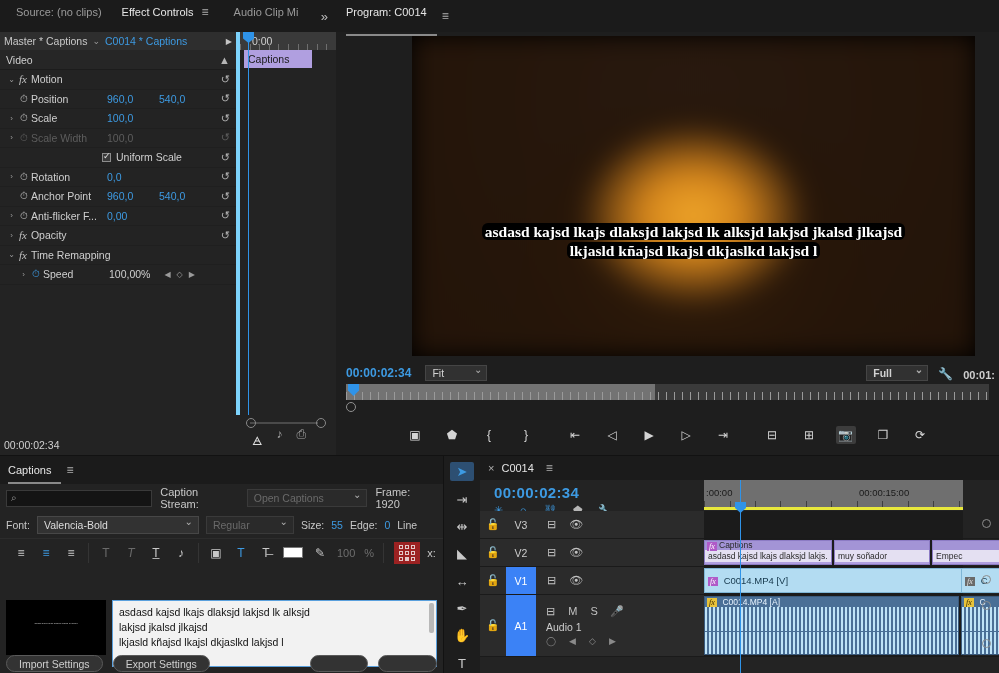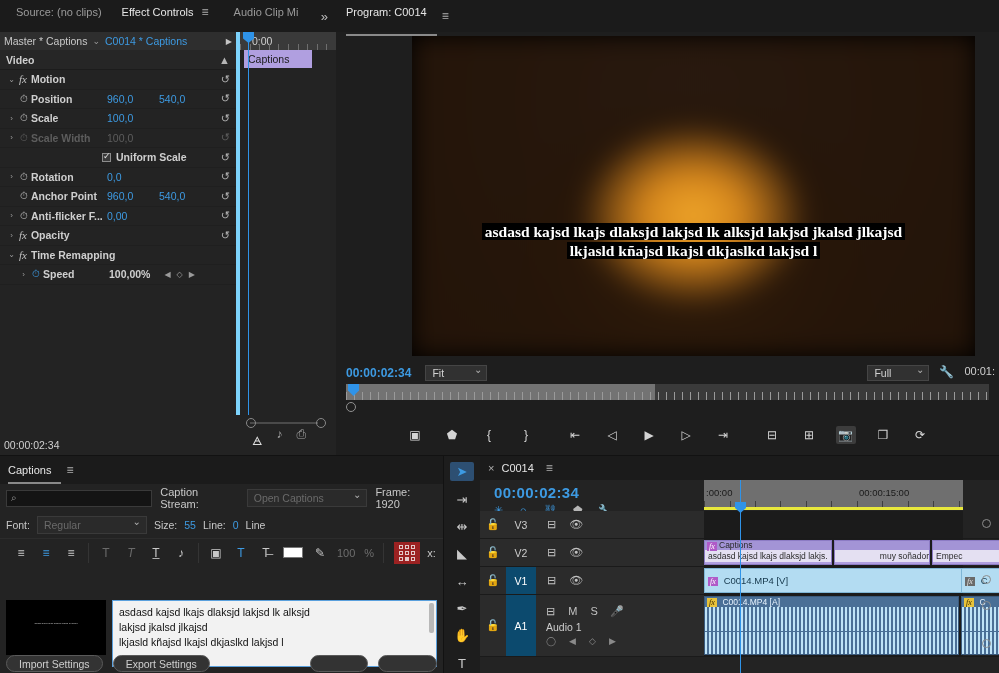--- a/index.html
+++ b/index.html
@@ -37,7 +37,7 @@
   .fx{ font-style:italic; font-family:"Liberation Serif",serif; color:#c0c0c0; padding:0 4px 0 2px; font-size:11px;}
   .stopwatch{ width:14px; text-align:center; color:#b9b9b9; font-size:10px;}
   .stopwatch.on{ color:#3d9ae2; }
-  .plabel{ font-size:10.5px; color:#cfcfcf;font-weight:bold; }
+  .plabel{ font-size:10.5px; color:#cfcfcf; }
   .pval{ color:#3d9ae2; font-size:10.5px; }
   .reset{ position:absolute; right:6px; color:#b5b5b5; font-size:11px; }
   .ec-row.disabled .plabel,.ec-row.disabled .pval,.ec-row.disabled .stopwatch,.ec-row.disabled .reset{ color:#5d5d5d;}

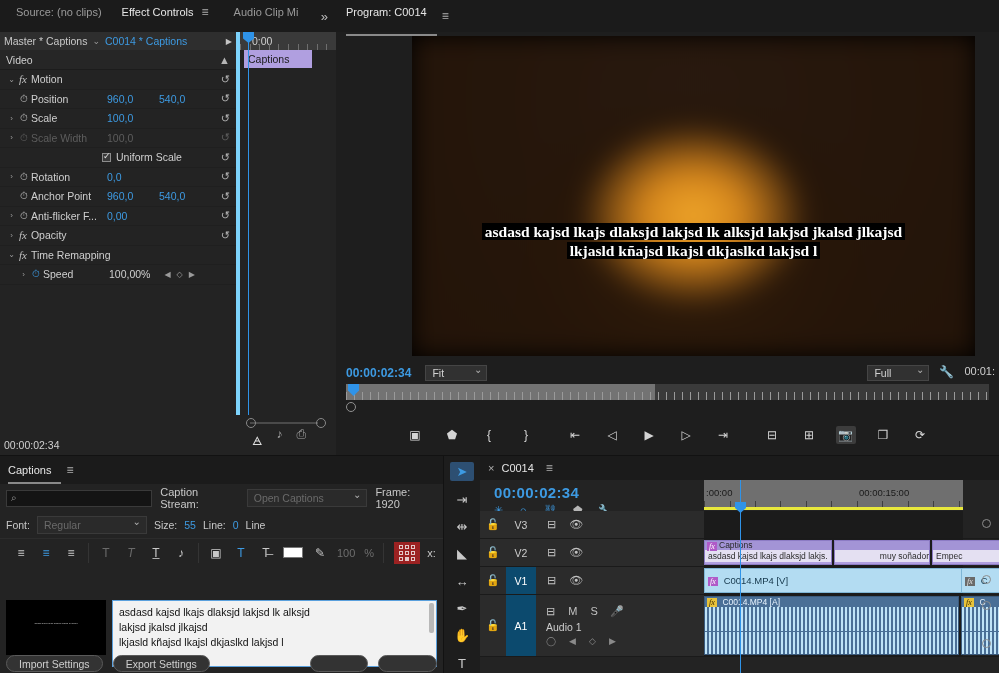--- a/index.html
+++ b/index.html
@@ -77,7 +77,7 @@
   }
   .cap-overlay{ position:absolute; left:0; right:0; top:58%; text-align:center;
     font-family:"Liberation Serif", serif; font-weight:bold; font-size:15.5px; line-height:19px; }
-  .cap-overlay span{ background:#000; color:#fff; padding:0 3px; }
+  .cap-overlay span{ background:#000; color:#fff; padding:0 3px;border-radius:6px; }
   #pg-ctrlrow{ position:absolute; top:362px; left:0; right:0; height:22px; display:flex; align-items:center;}
   #pg-tc{ color:#3d9ae2; font-size:12px; font-weight:bold; padding-left:10px;}
   .select{ background:#313131; border:1px solid #454545; color:#d2d2d2; font-size:10.5px;

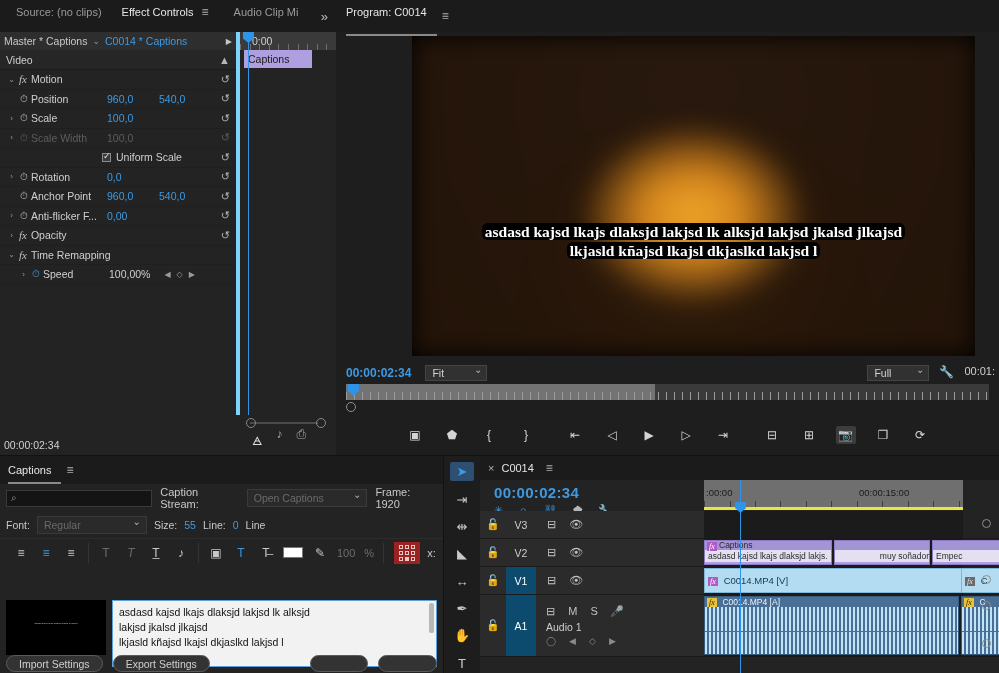--- a/index.html
+++ b/index.html
@@ -83,7 +83,7 @@
   .select{ background:#313131; border:1px solid #454545; color:#d2d2d2; font-size:10.5px;
     height:16px; line-height:14px; padding:0 14px 0 6px; position:relative; display:inline-block; min-width:62px;}
   .select::after{ content:"⌄"; position:absolute; right:4px; top:-3px; color:#b0b0b0; font-size:10px;}
-  #pg-right{ margin-left:auto; display:flex; align-items:flex-start; gap:10px; padding-right:4px;}
+  #pg-right{ margin-left:auto; display:flex; align-items:flex-end; gap:10px; padding-right:4px;font-weight:bold;}
   #pg-scrub{ position:absolute; top:384px; left:10px; right:10px; height:16px; background:#3a3a3a;}
   #pg-scrub .workarea{ position:absolute; left:0; width:48%; top:0; bottom:0; background:#737373;}
   #pg-scrub .ticks{ position:absolute; left:0; right:0; bottom:0; height:8px;

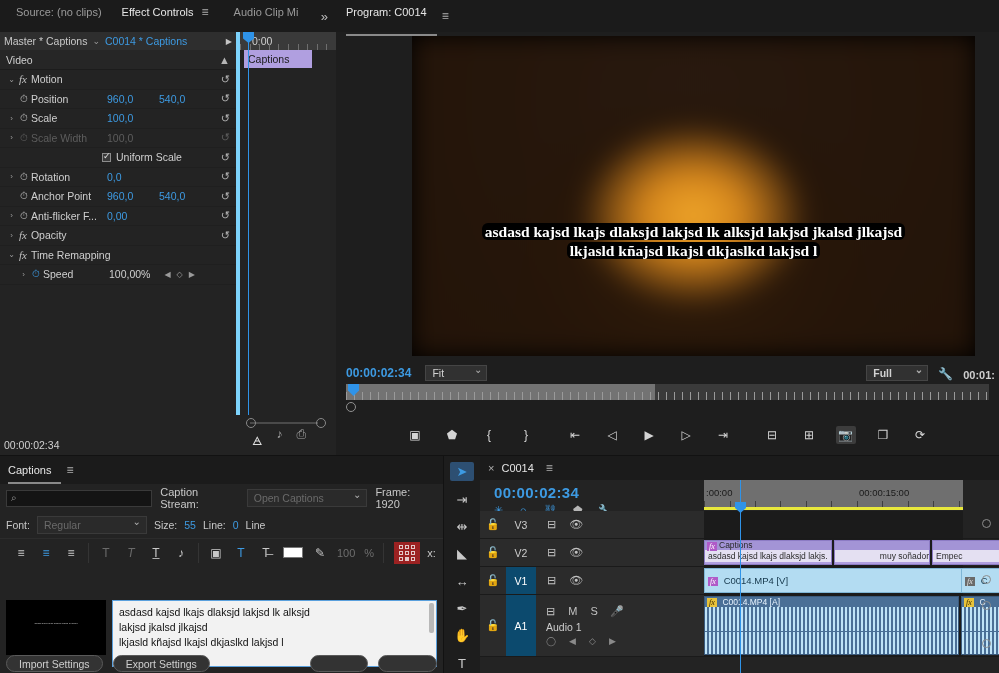--- a/index.html
+++ b/index.html
@@ -388,6 +388,7 @@
 
     <div id="cp-font-row">
       <span>Font:</span>
+      <span class="fontsel">Valencia-Bold</span>
       <span class="fontsel dis" style="width:110px">Regular</span>
       <span>Size:</span>
       <span class="blue">55</span>

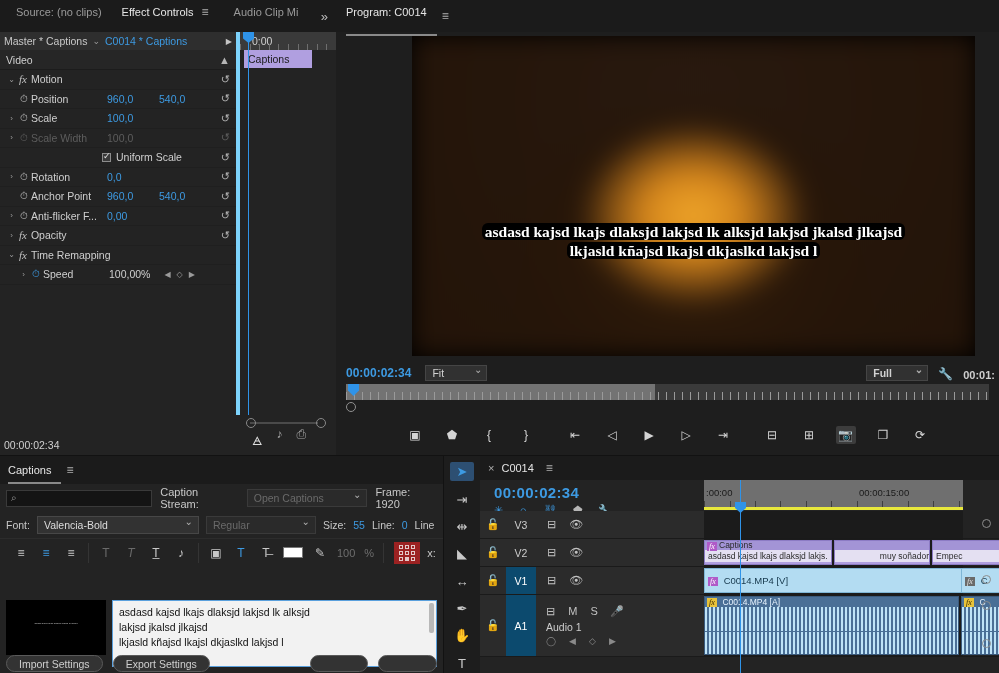--- a/index.html
+++ b/index.html
@@ -389,7 +389,7 @@
     <div id="cp-font-row">
       <span>Font:</span>
       <span class="fontsel">Valencia-Bold</span>
-      <span class="fontsel dis" style="width:110px">Regular</span>
+      <span class="fontsel dis" style="width:88px">Regular</span>
       <span>Size:</span>
       <span class="blue">55</span>
       <span>Line:</span>

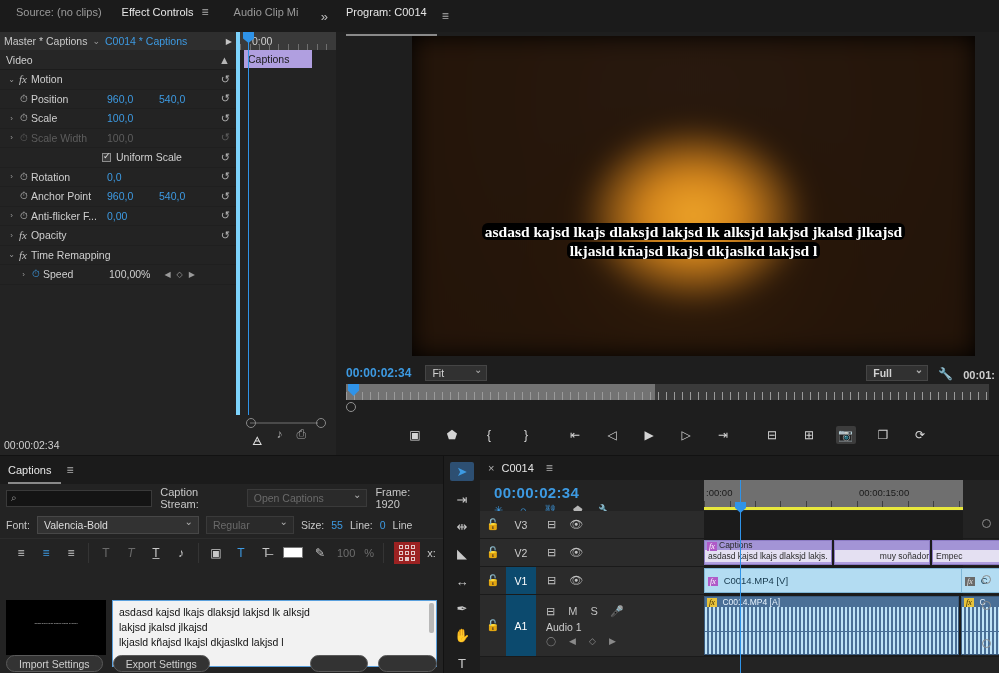--- a/index.html
+++ b/index.html
@@ -392,7 +392,7 @@
       <span class="fontsel dis" style="width:88px">Regular</span>
       <span>Size:</span>
       <span class="blue">55</span>
-      <span>Line:</span>
+      <span>Edge:</span>
       <span class="blue">0</span>
       <span>Line</span>
     </div>

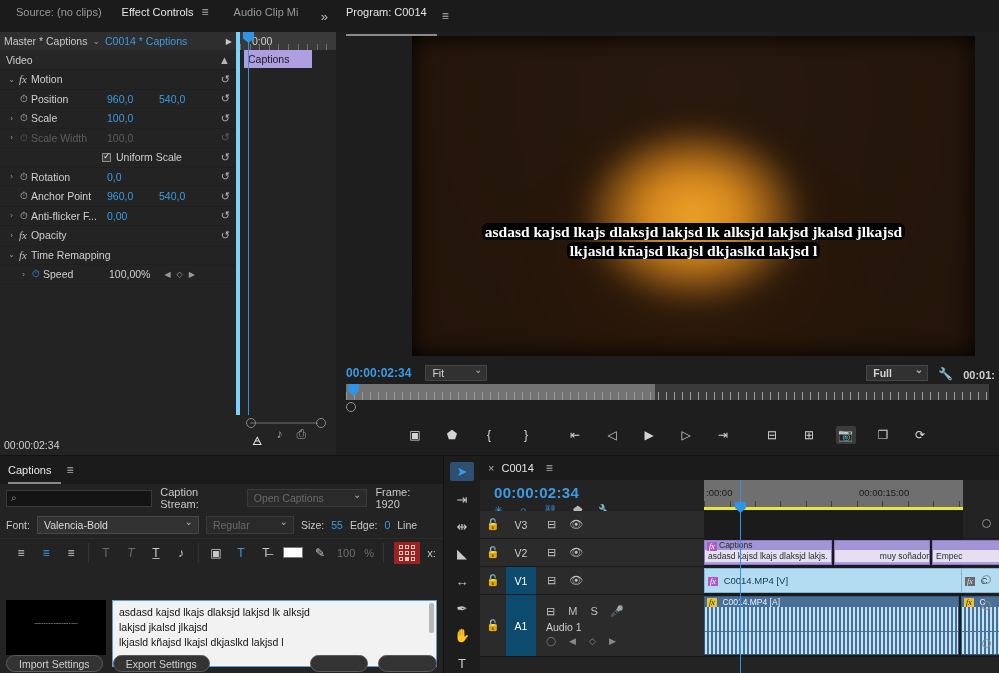--- a/index.html
+++ b/index.html
@@ -528,7 +528,7 @@
             </div>
             <div class="clip cap" style="left:130px;width:96px">
               <div class="hdr"></div>
-              <div class="txt" style="text-align:right">muy soñador</div>
+              <div class="txt" style="text-align:left">muy soñador</div>
             </div>
             <div class="clip cap" style="left:228px;width:68px">
               <div class="hdr"></div>

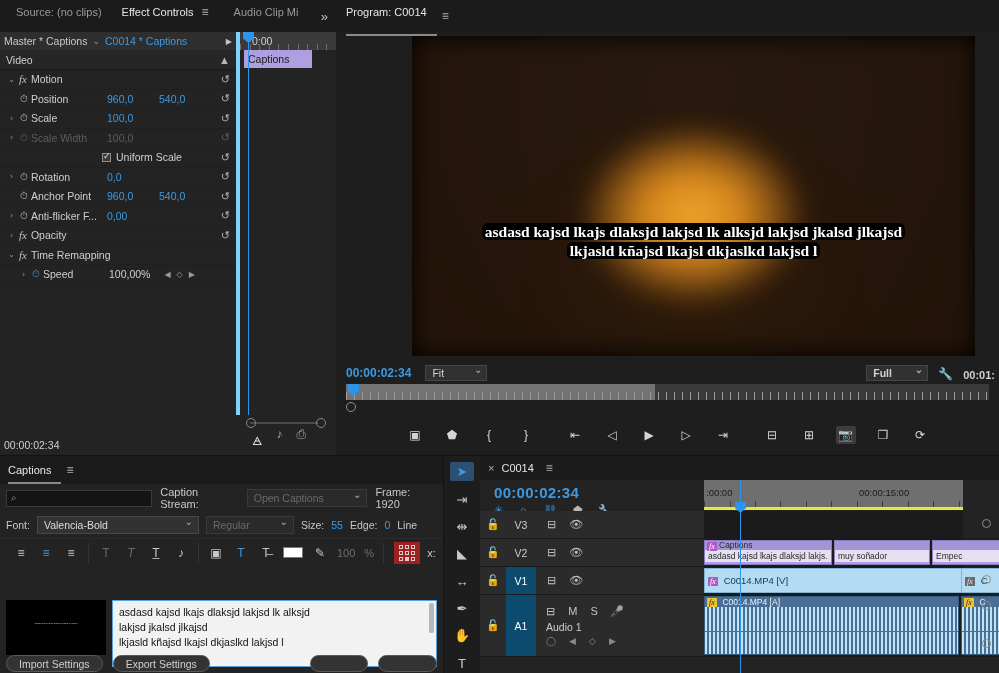--- a/index.html
+++ b/index.html
@@ -151,7 +151,7 @@
   .trk-head{ position:absolute; left:0; top:0; width:224px; height:100%; background:#2b2b2b; display:flex; align-items:center;}
   .lockico{ width:26px; text-align:center; color:#b4b4b4; font-size:11px;}
   .trkname{ width:30px; height:100%; display:flex; align-items:center; justify-content:center; font-size:10.5px; color:#cdcdcd;}
-  .trkname.sel{ background:#0c4a6e; color:#fff;}
+  .trkname.sel{ background:#3b82f6; color:#fff;}
   .trk-btns{ display:flex; gap:13px; padding-left:11px; color:#c2c2c2; font-size:11px;}
   .trk-body{ position:absolute; left:224px; top:0; right:36px; height:100%; background:#1b1b1b;}
   .clip{ position:absolute; top:1px; bottom:1px; overflow:hidden; font-size:9.5px;}

